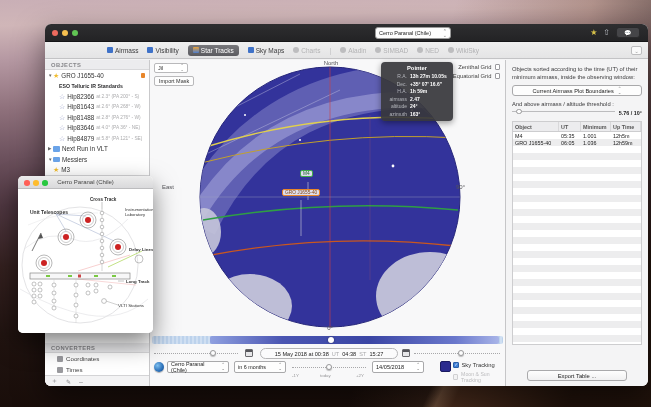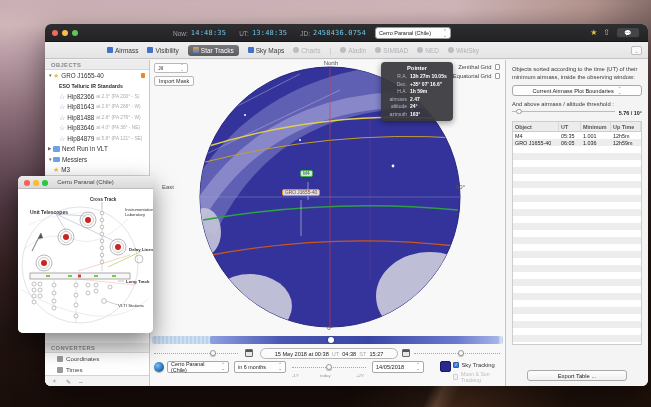--- a/index.html
+++ b/index.html
@@ -171,24 +171,6 @@
       <div class="tl r"></div>
       <div class="tl y"></div>
       <div class="tl g"></div>
-      <div class="clock">
-        <span class="clk">
-            <span class="cl">Now:</span>
-            <span class="cv">14:48:35</span>
-          </span>
-        <span class="clk">
-            <span class="cl">UT:</span>
-            <span class="cv">13:48:35</span>
-          </span>
-        <span class="clk">
-            <span class="cl">JD:</span>
-            <span class="cv">2458436.0754</span>
-          </span>
-        <span class="clk">
-            <span class="cl">LMST:</span>
-            <span class="cv">12:37:30</span>
-          </span>
-      </div>
       <div class="site-select">
         <span>Cerro Paranal (Chile)</span>
           <span class="stp">⌃<br>⌄</span>

